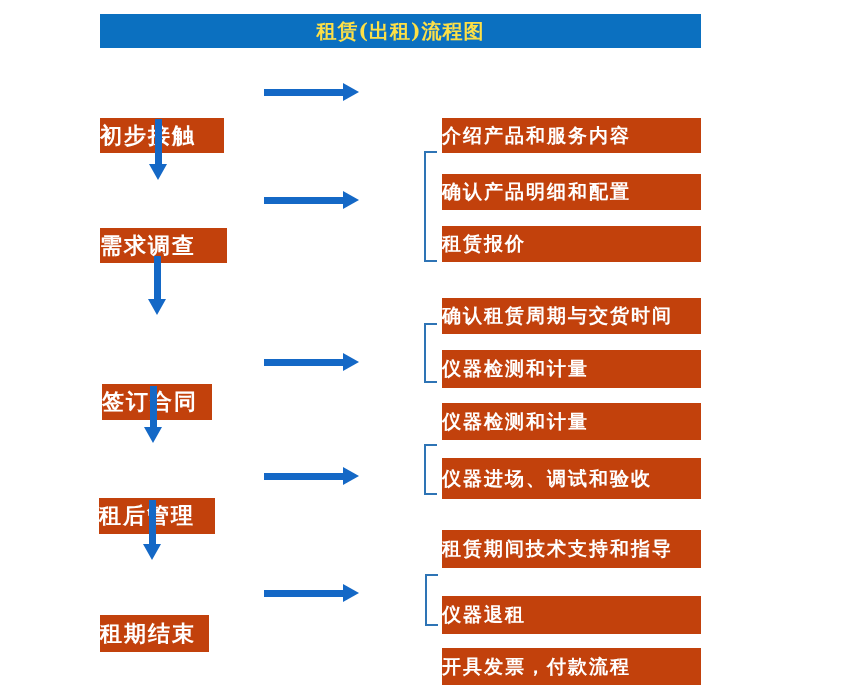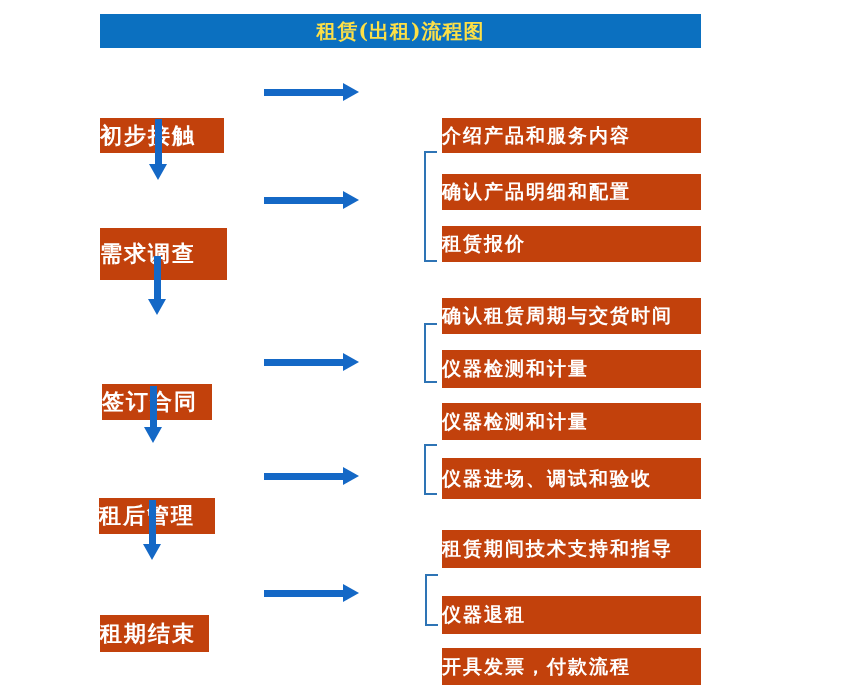--- a/index.html
+++ b/index.html
@@ -21,7 +21,7 @@
   .rbox{left:442px;width:259px;font-size:19px;}
   
   .s1{left:100px;top:78px;width:124px;height:35px;}
-  .s2{left:100px;top:188px;width:127px;height:52px;}
+  .s2{left:100px;top:188px;width:127px;height:35px;}
   .s3{left:102px;top:344px;width:110px;height:36px;}
   .s4{left:99px;top:458px;width:116px;height:36px;}
   .s5{left:100px;top:575px;width:109px;height:37px;}

